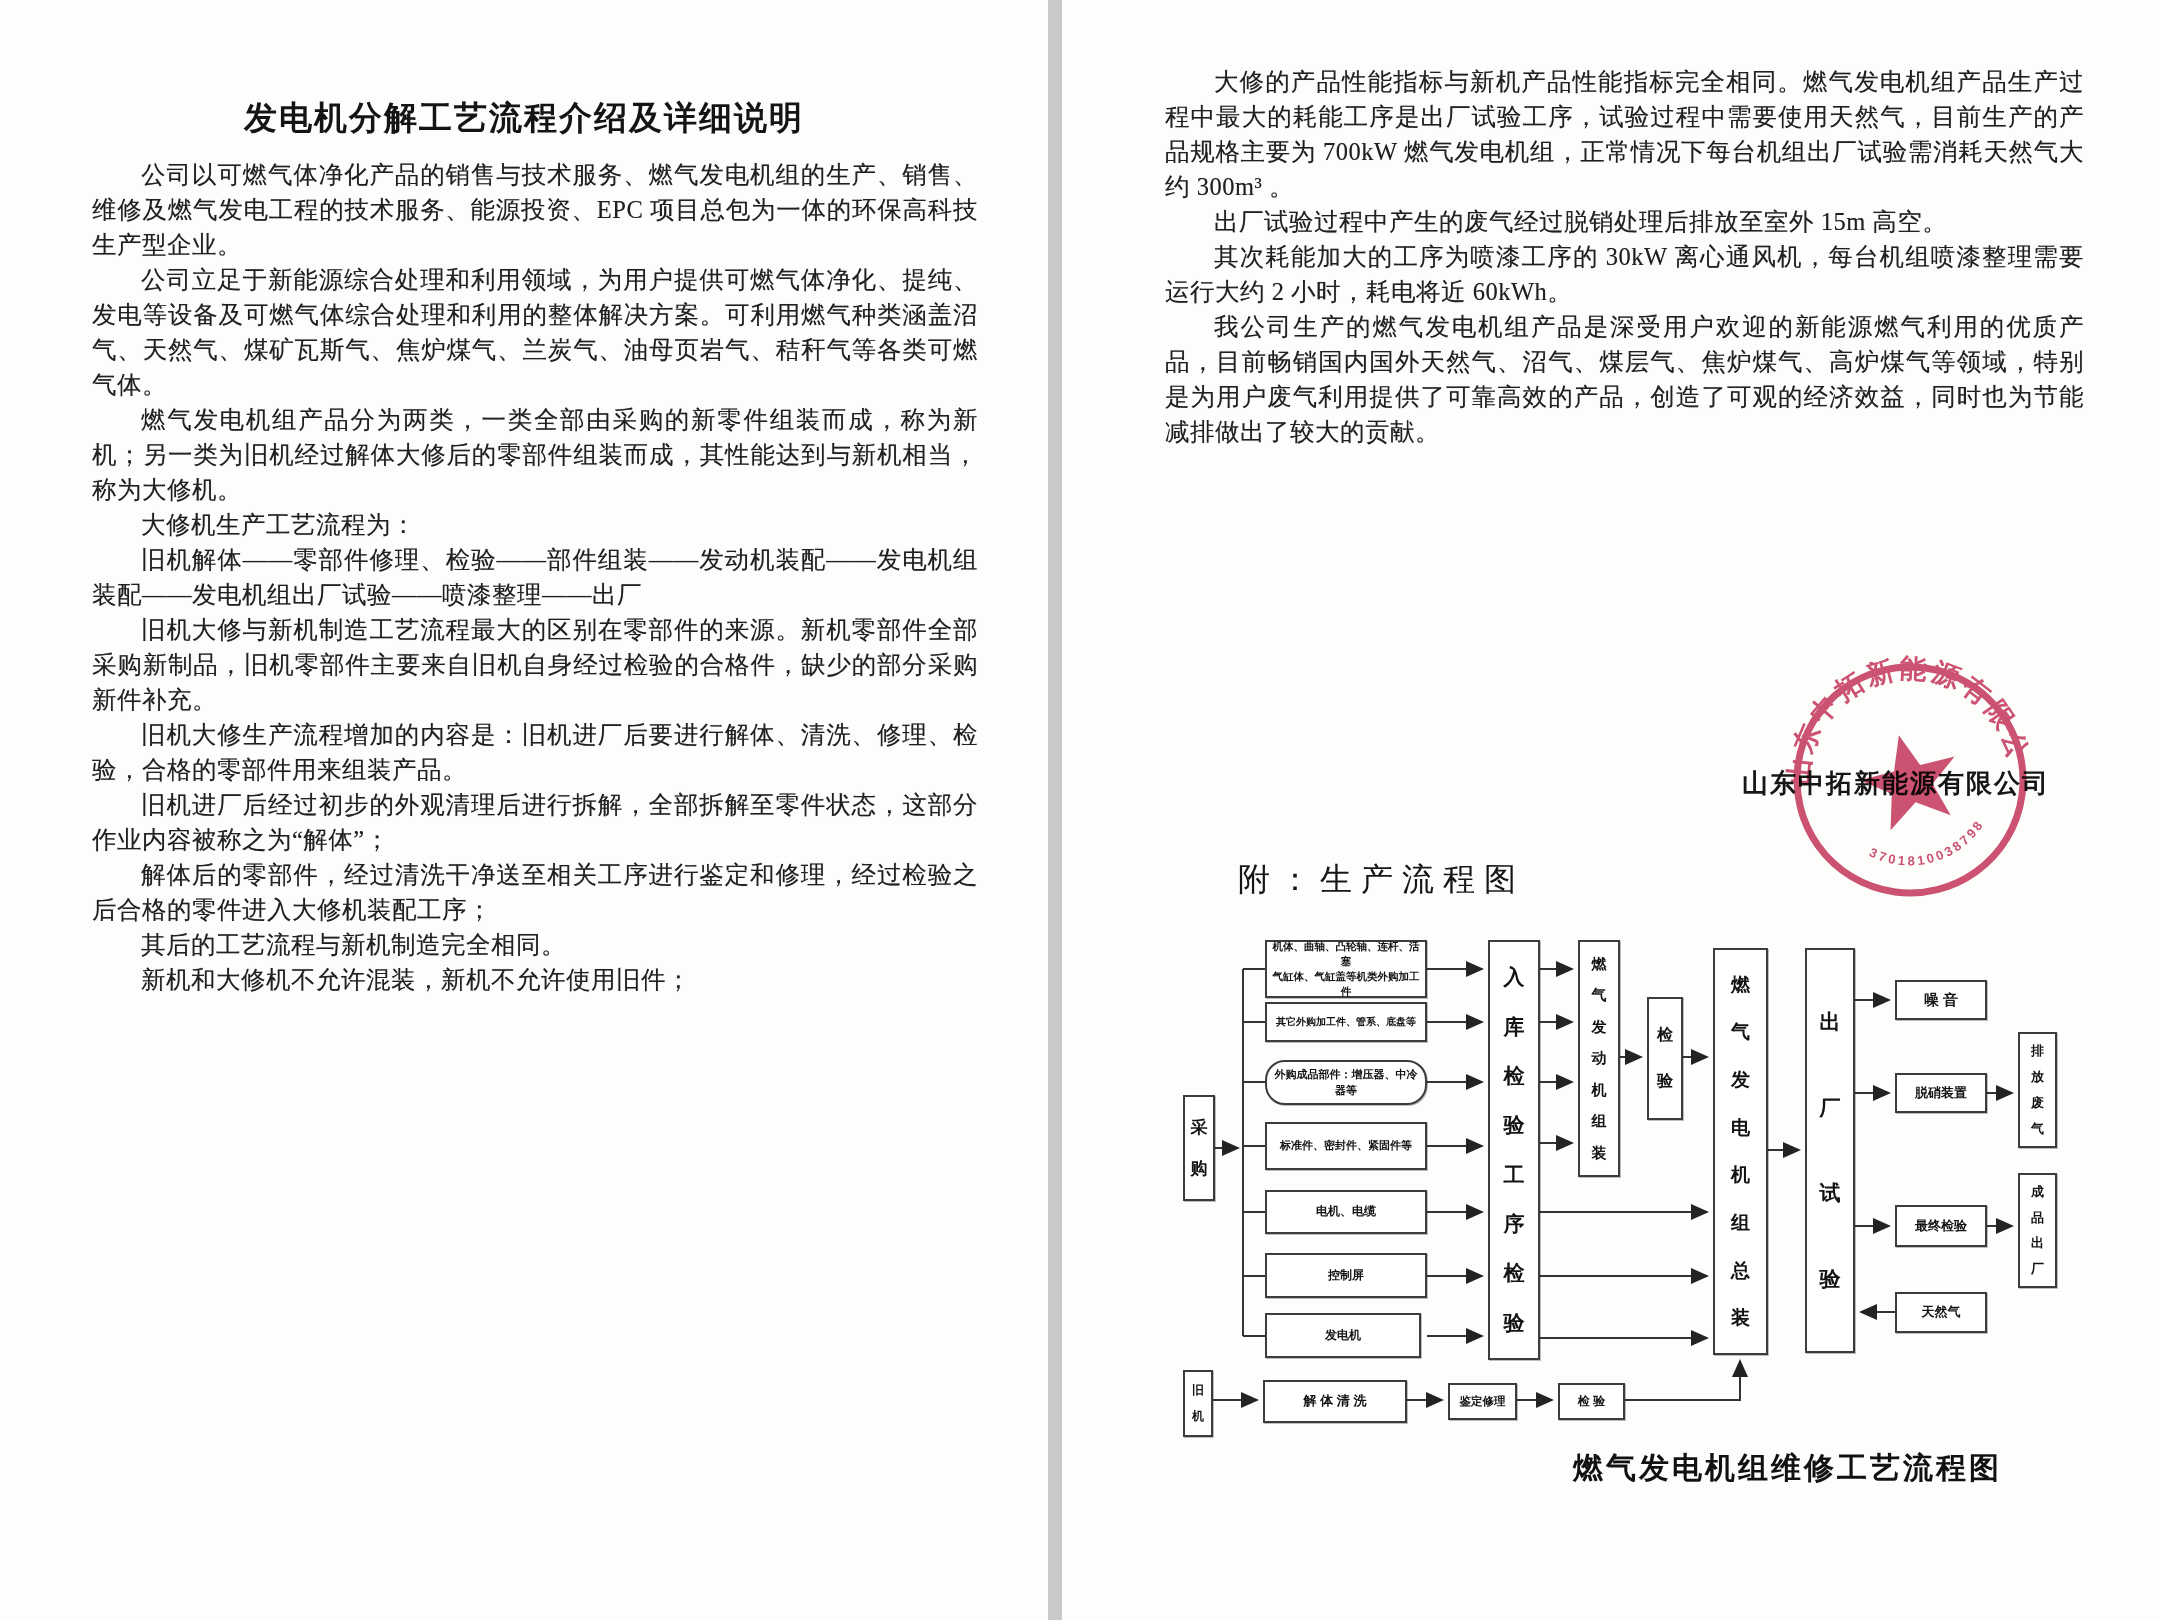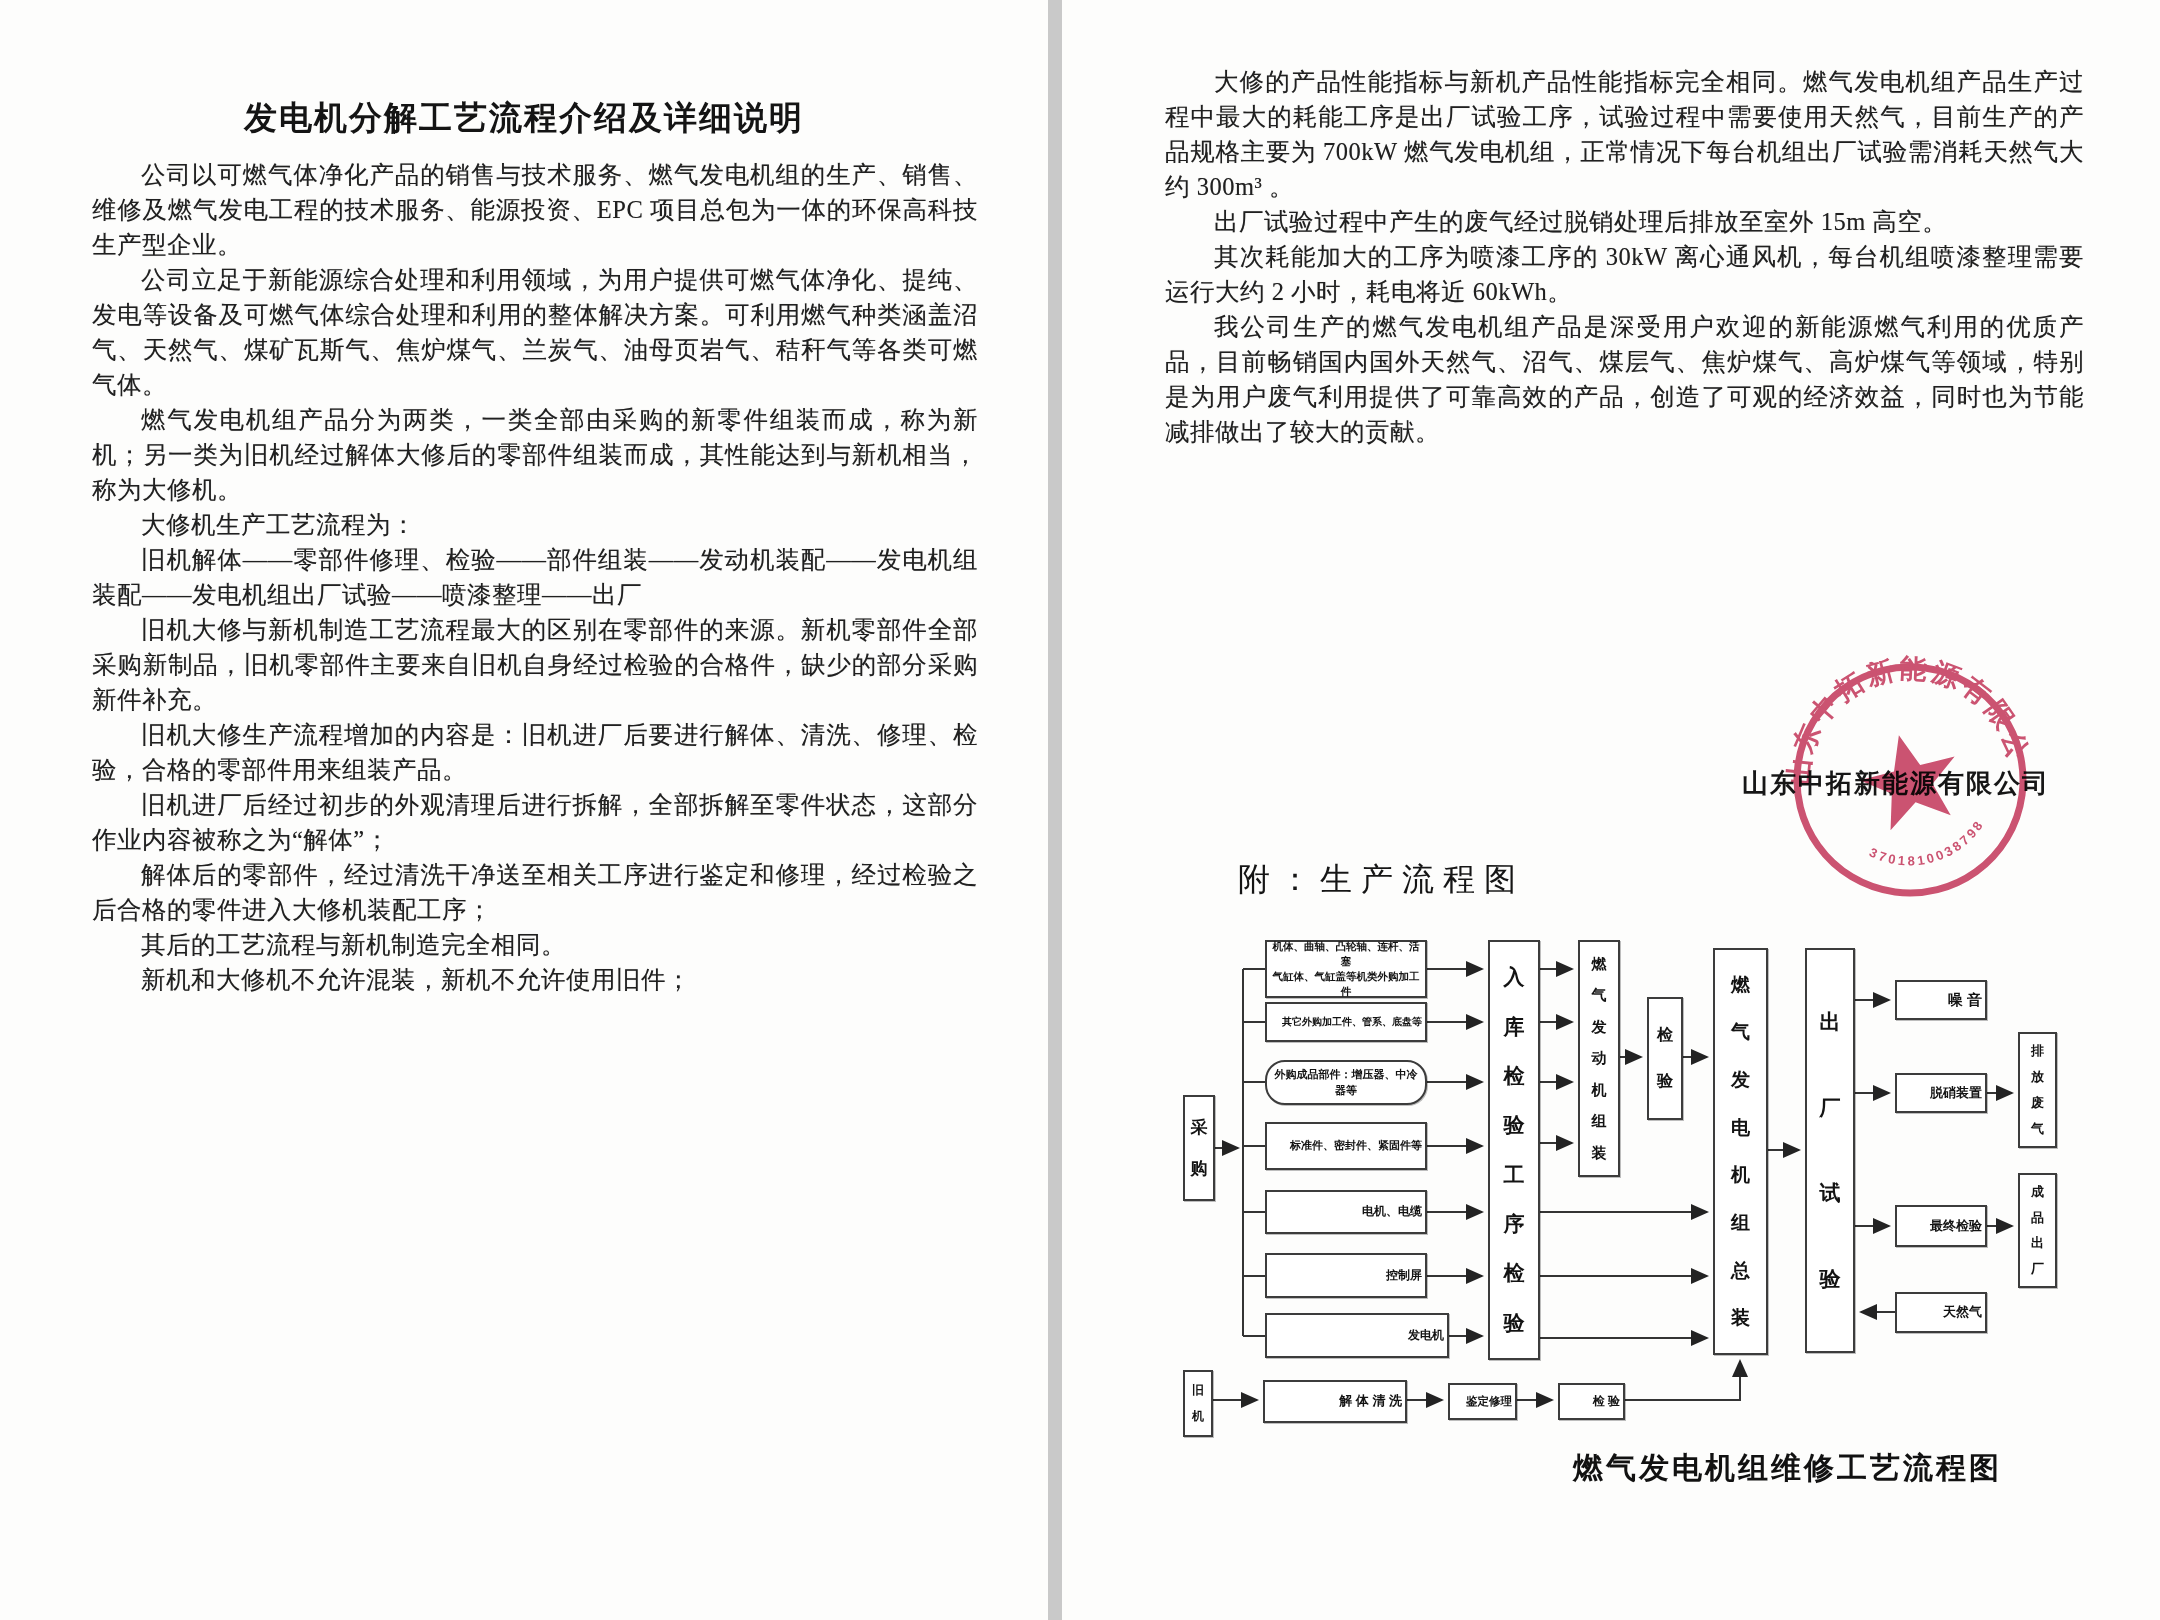--- a/index.html
+++ b/index.html
@@ -56,7 +56,7 @@
   #flowchart{position:absolute;inset:0;pointer-events:none;}
   .flow-node{
     position:absolute;border:2px solid #3c3c3c;background:#fff;
-    display:flex;align-items:center;justify-content:flex-end;
+    display:flex;align-items:center;justify-content:center;
     font-family:"Liberation Sans","DejaVu Sans",sans-serif;
     color:#131313;font-weight:bold;box-sizing:border-box;
     box-shadow:1px 1px 0 rgba(0,0,0,.25);

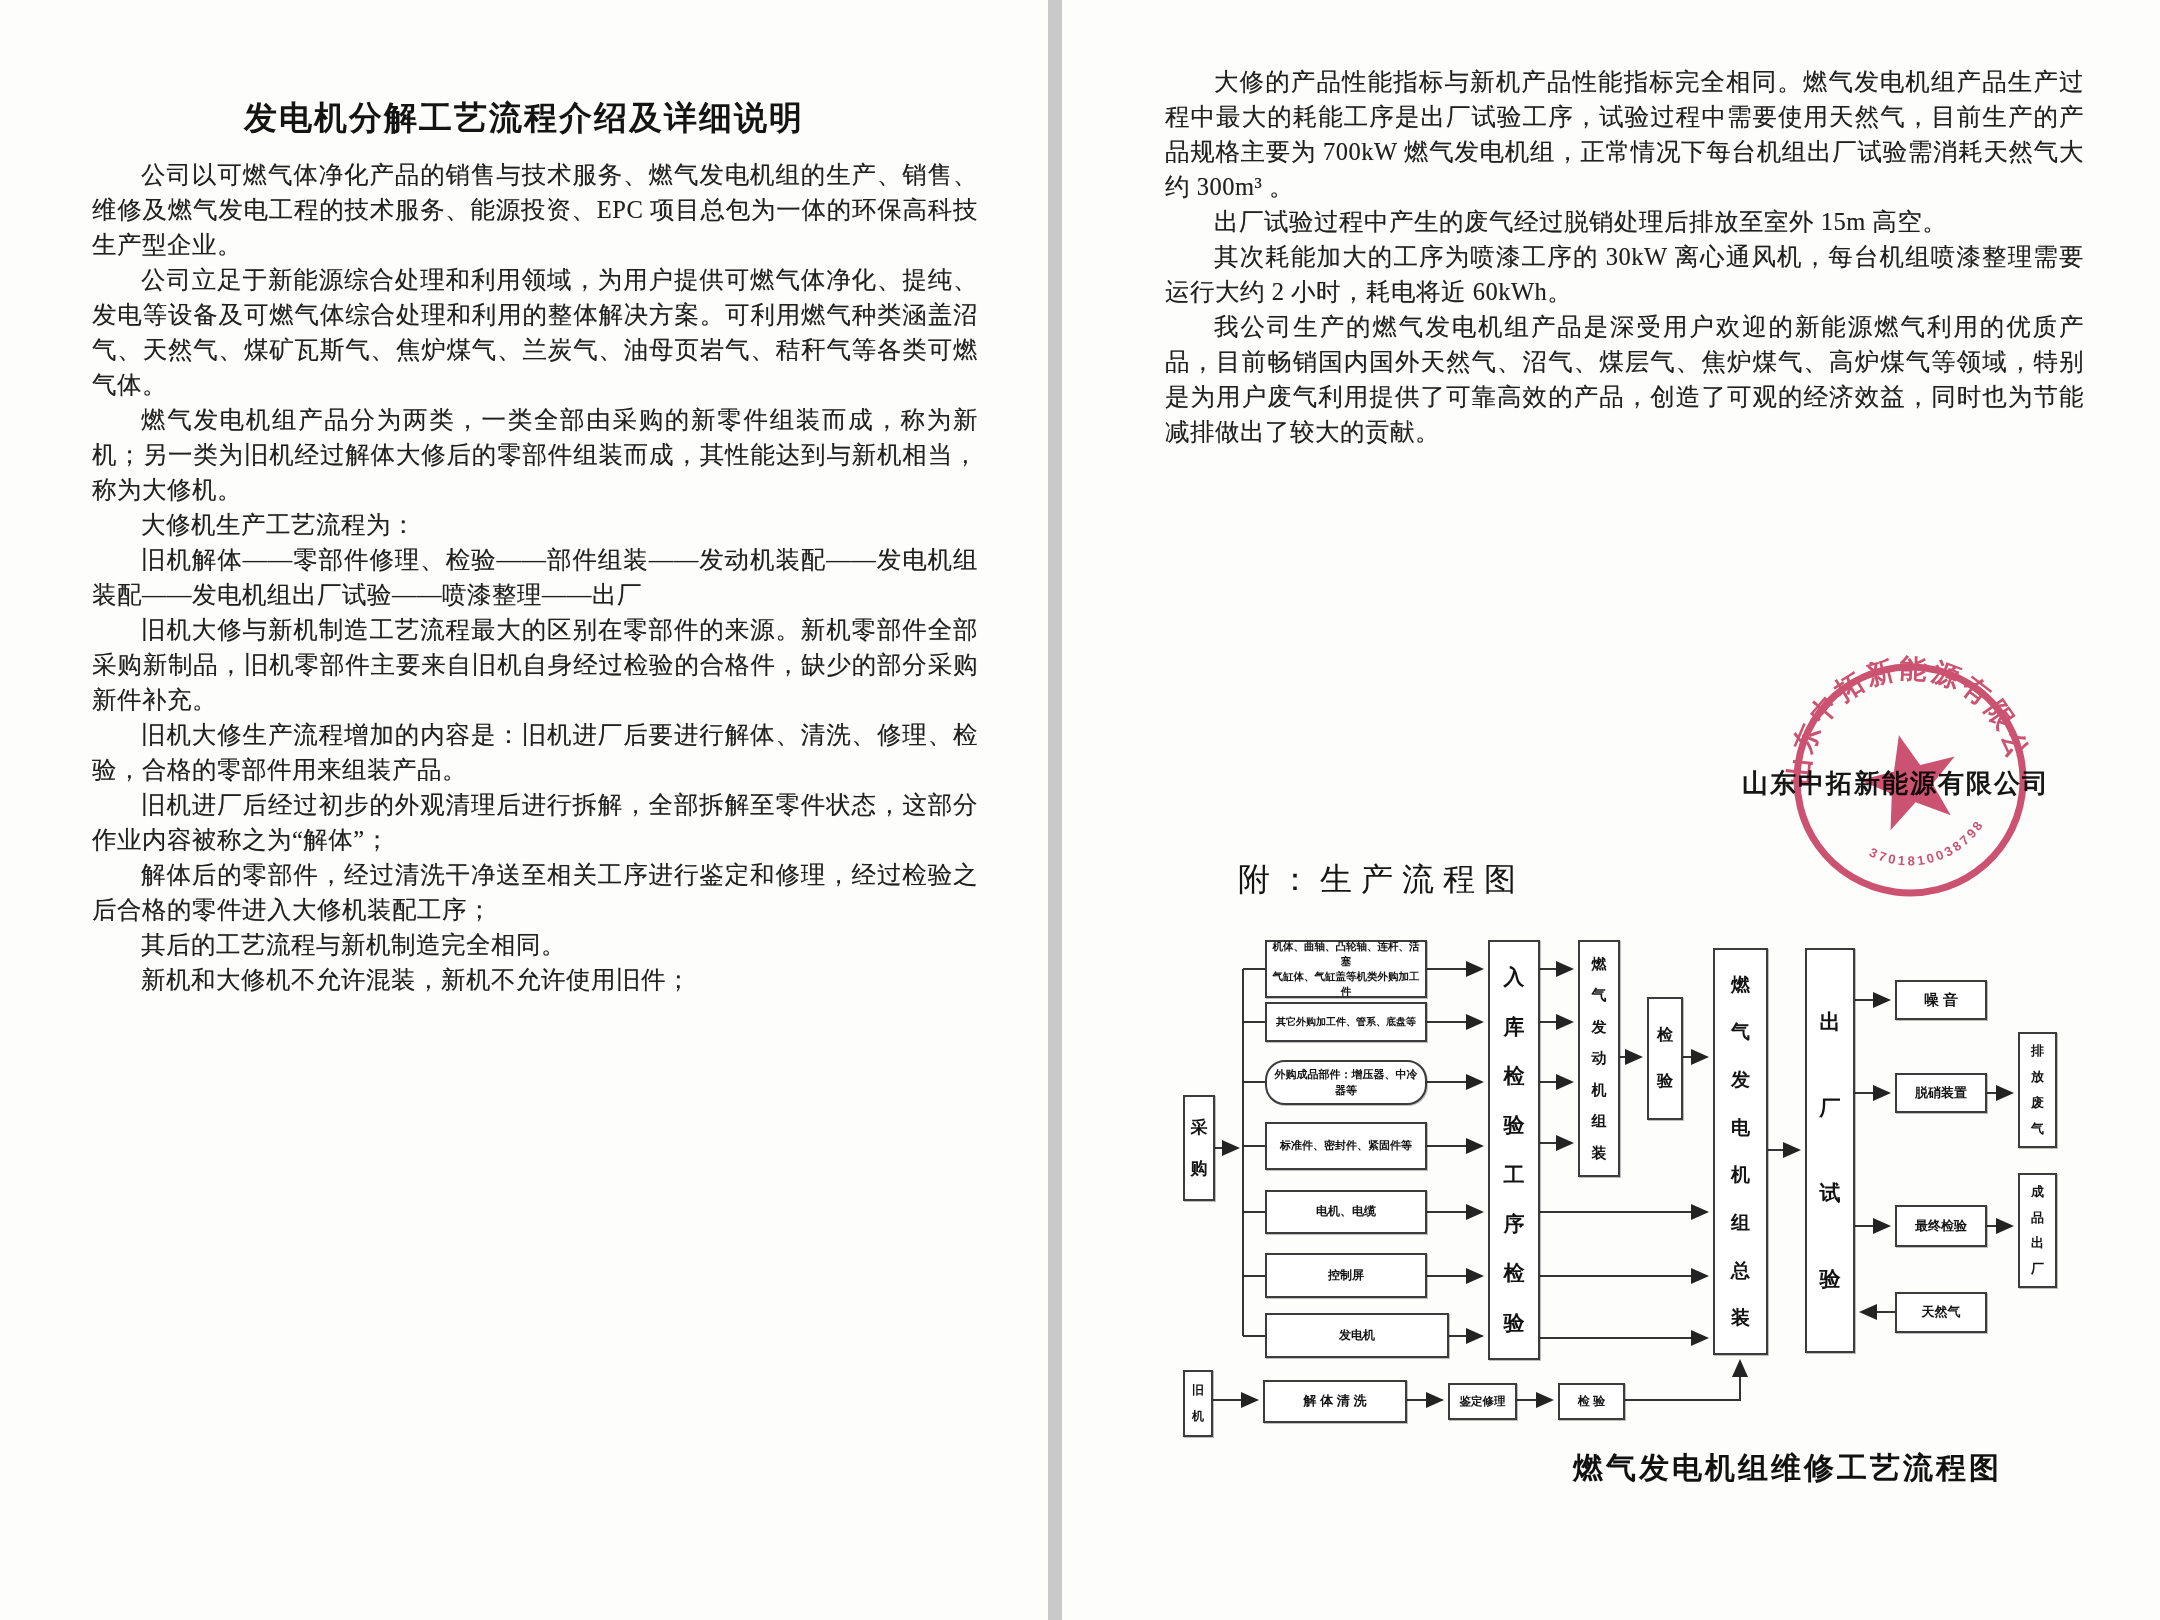--- a/index.html
+++ b/index.html
@@ -187,7 +187,7 @@
         <div class="flow-node" style="left: 203px; top: 1253px; width: 162px; height: 45px; font-size: 12px;">
           <span class="hl">控制屏</span>
         </div>
-        <div class="flow-node" style="left: 203px; top: 1313px; width: 184px; height: 45px; font-size: 12px;">
+        <div class="flow-node" style="left: 203px; top: 1313px; width: 156px; height: 45px; font-size: 12px;">
           <span class="hl">发电机</span>
         </div>
         <div class="flow-node v" style="left: 426px; top: 940px; width: 52px; height: 420px; font-size: 21px;">

